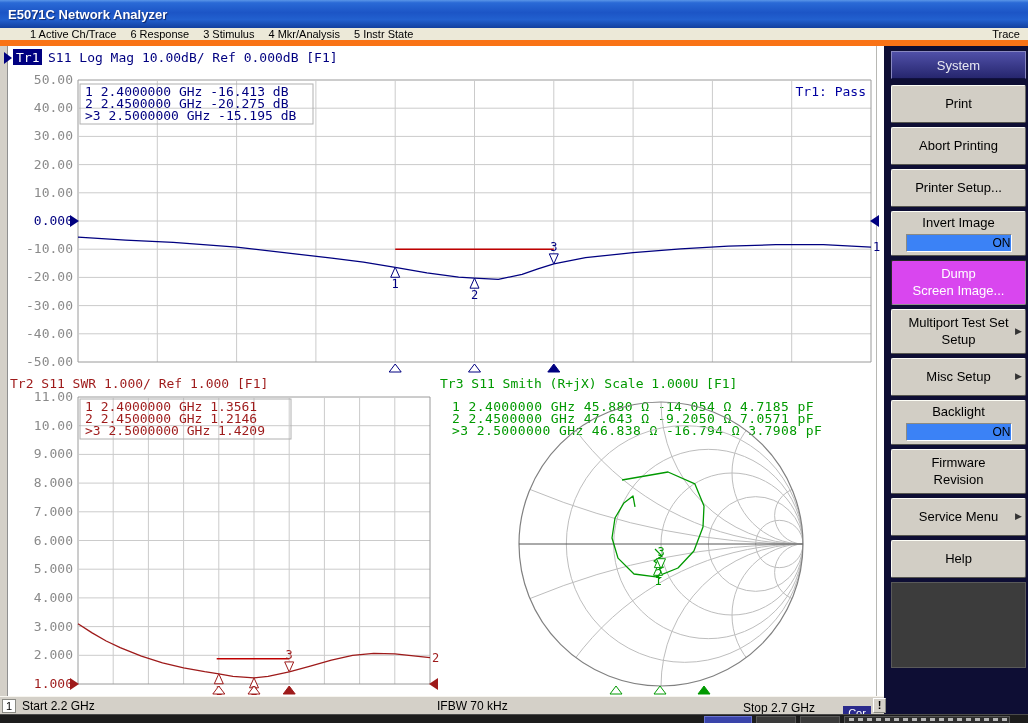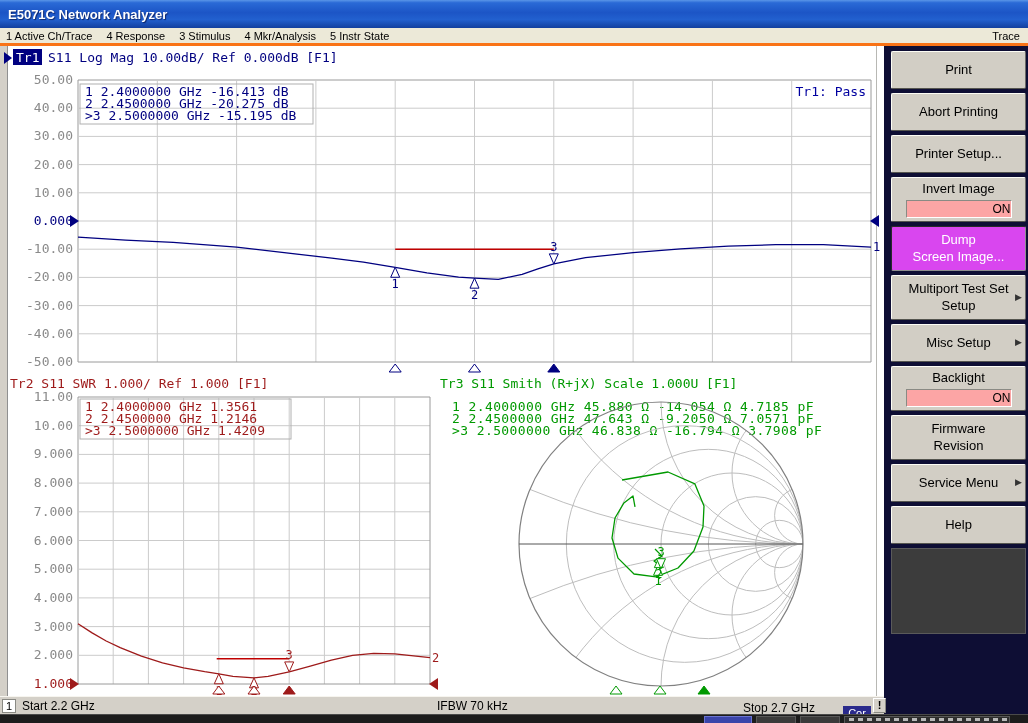--- a/index.html
+++ b/index.html
@@ -12,8 +12,8 @@
     display:flex; align-items:center; padding-left:8px; }
   .titlebar span { color:#fff; font-weight:bold; font-size:13px; text-shadow:1px 1px 1px rgba(0,0,40,.6); }
   .menubar { position:absolute; left:0; top:28px; width:1028px; height:18px;
-    background:#ece9d8; border-bottom:3px solid #f97316; display:flex; align-items:center;
-    font-size:11px; color:#000; }
+    background:#ece9d8; border-bottom:6px solid #f97316; display:flex; align-items:center;
+    font-size:11px; color:#000;padding-left:24px; }
   .menubar .mitem { margin-left:14px; cursor:default; }
   .menubar .mitem:first-child { margin-left:6px; }
   .menubar .resize { margin-left:auto; margin-right:8px; }

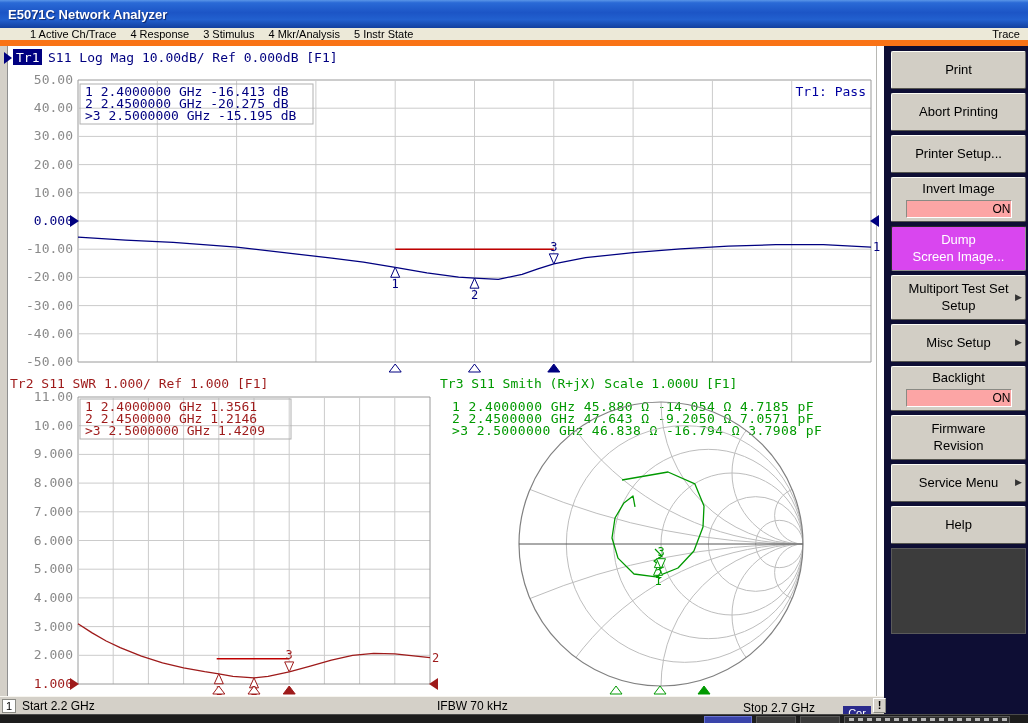--- a/index.html
+++ b/index.html
@@ -78,7 +78,7 @@
   <div class="menubar">
 
     <span class="mitem">1 Active Ch/Trace</span>
-      <span class="mitem">4 Response</span>
+      <span class="mitem">6 Response</span>
       <span class="mitem">3 Stimulus</span>
       <span class="mitem">4 Mkr/Analysis</span>
       <span class="mitem">5 Instr State</span>

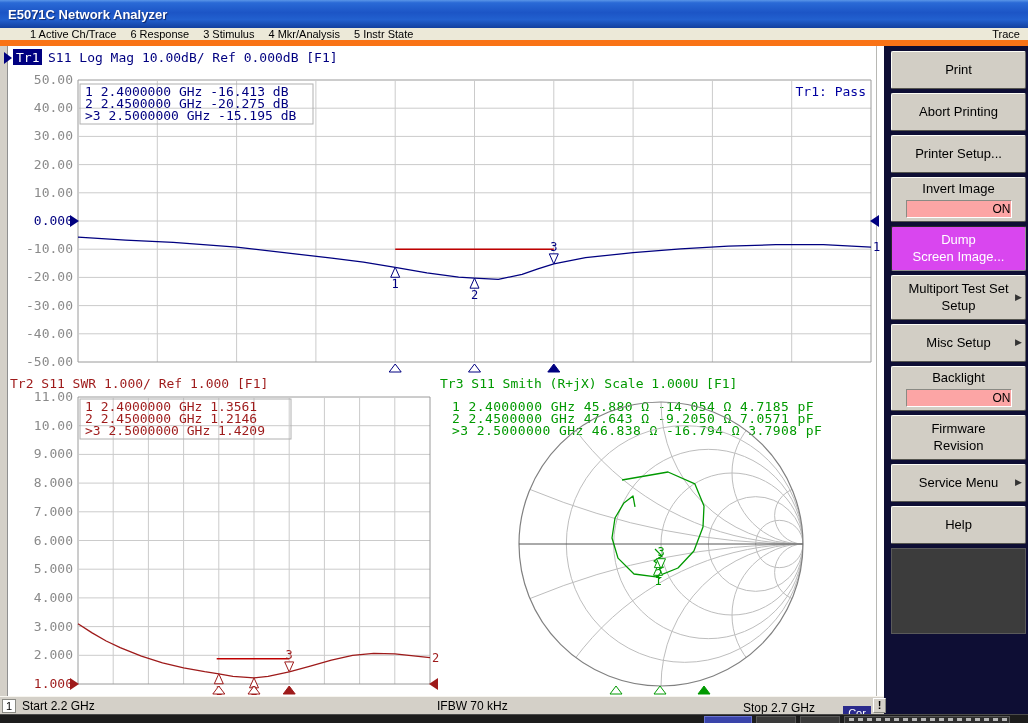--- a/index.html
+++ b/index.html
@@ -249,6 +249,7 @@
   </div>
 
   <div class="sidebar">
+    <div class="sk-header">System</div>
     <div id="sk-list">
         <div class="skbtn" style="height: 38px;">
           <div>Print</div>

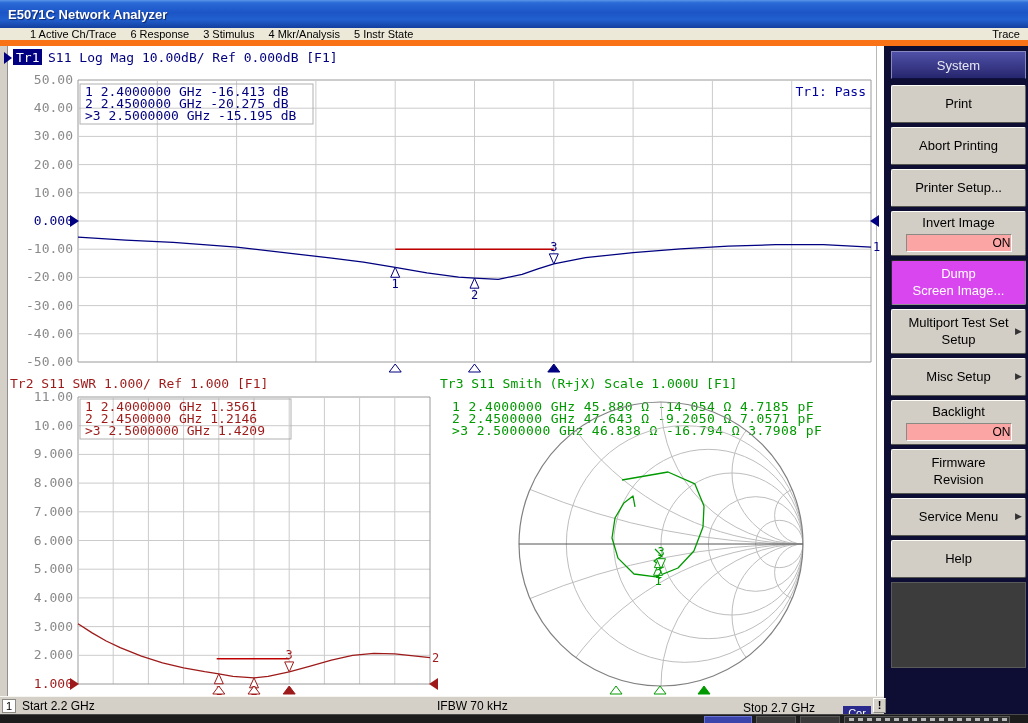--- a/index.html
+++ b/index.html
@@ -36,7 +36,7 @@
   .skbtn.pressed { background:#d946ef; color:#fff;
     border-top-color:#2a2a2a; border-left-color:#2a2a2a;
     border-right-color:#8f8f8f; border-bottom-color:#8f8f8f; }
-  .skbtn .val { width:106px; margin-top:2px; background:#fca5a5;
+  .skbtn .val { width:106px; margin-top:2px; background:#3b82f6;
     border:1px solid #8a8a84; border-bottom-color:#fff; border-right-color:#fff;
     font-size:12px; line-height:16px; }
   .skbtn .arrow { position:absolute; right:3px; top:50%; transform:translateY(-50%);

